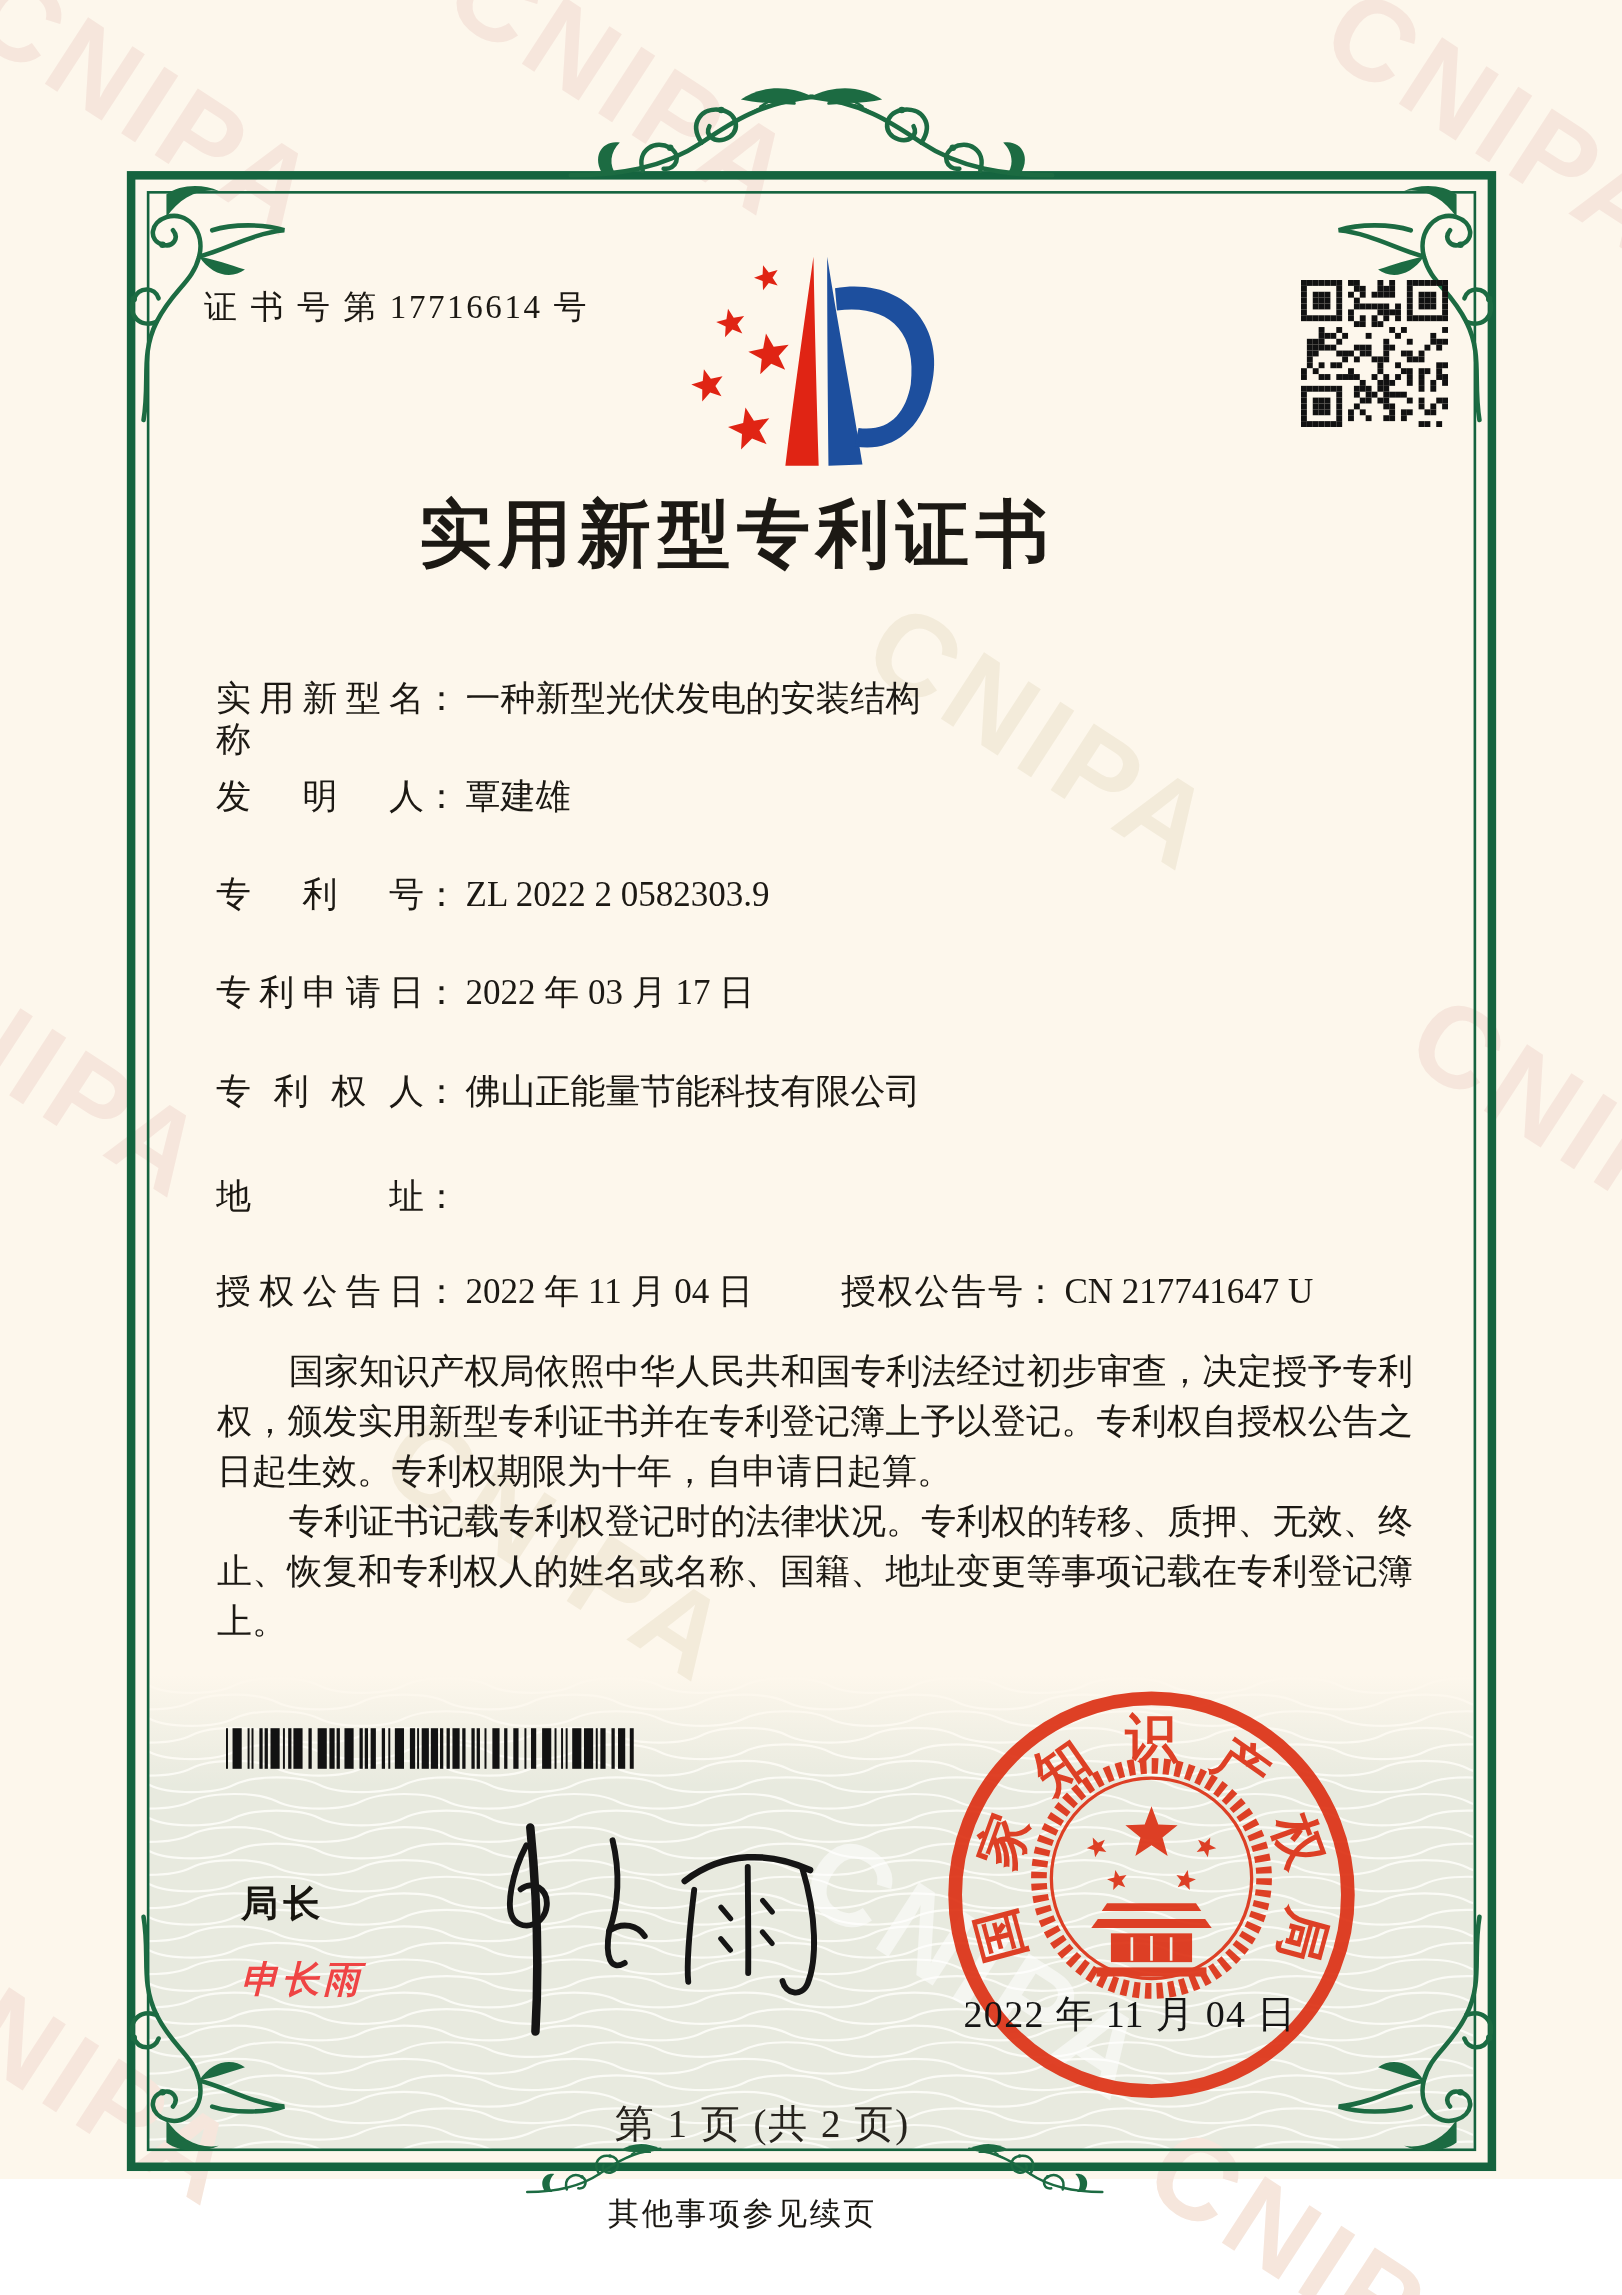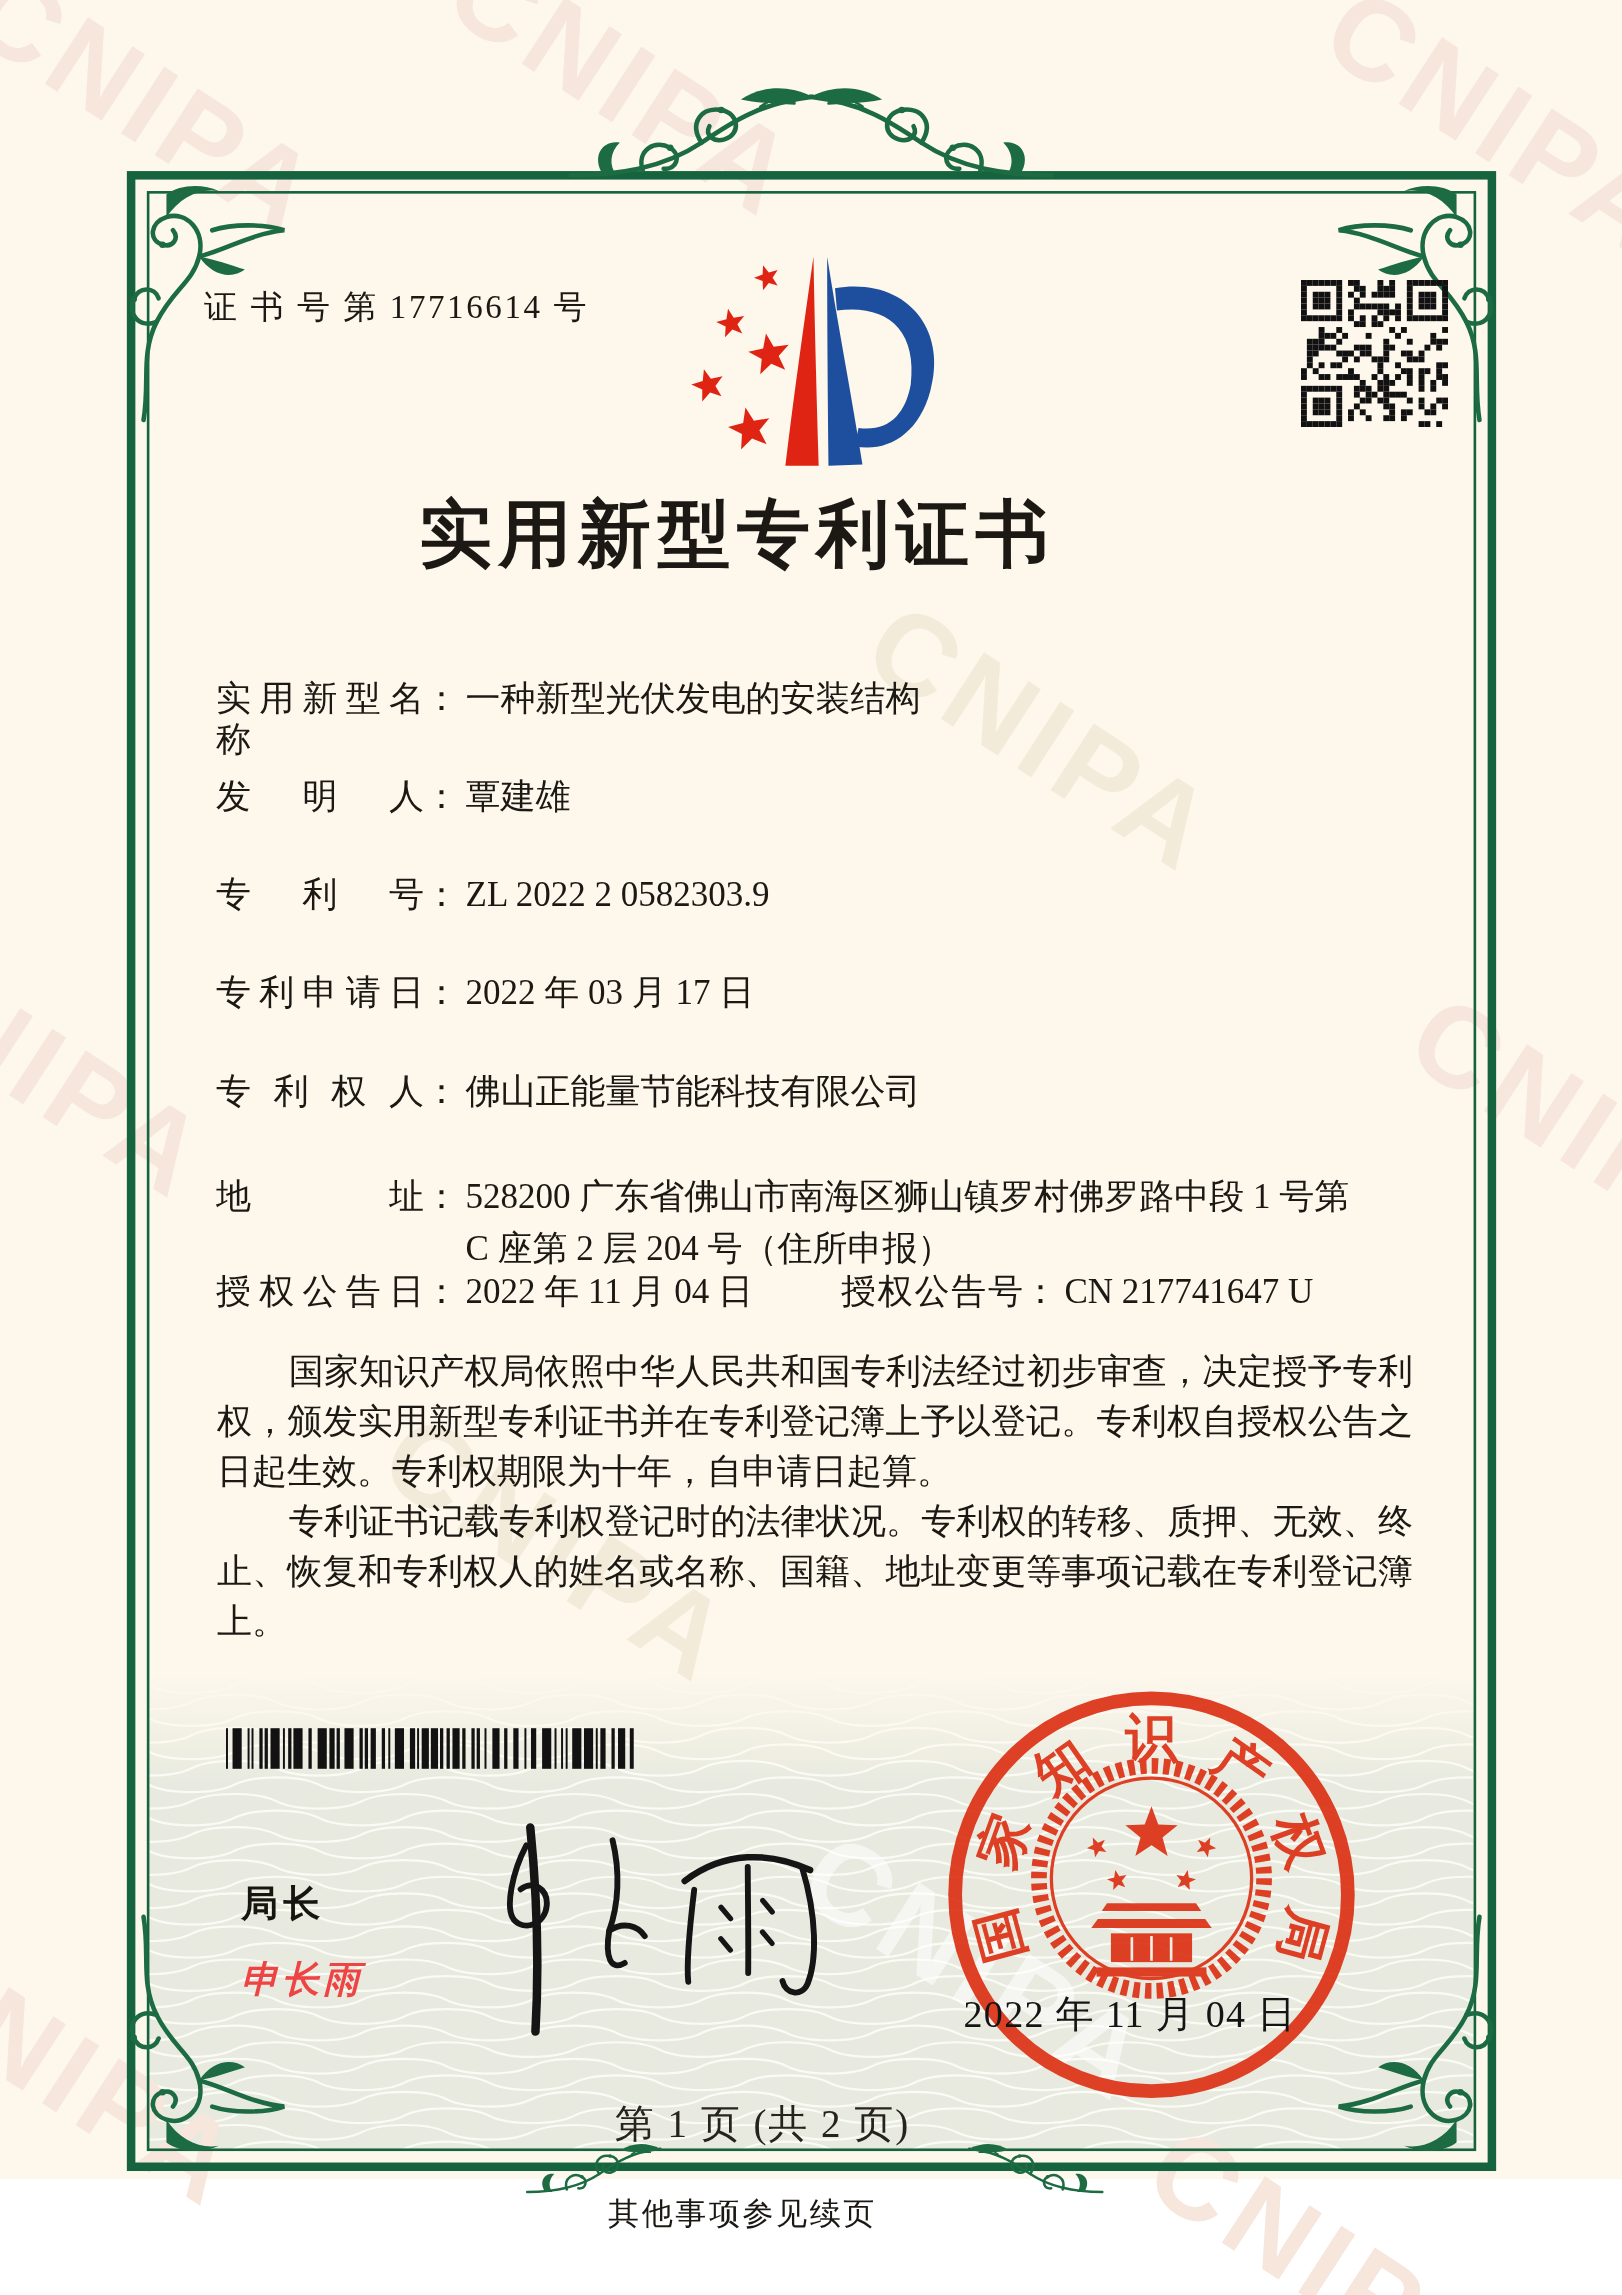--- a/index.html
+++ b/index.html
@@ -474,10 +474,6 @@
   <div class="frow" style="top:1171px">
     <span class="flabel" style="line-height:52px">地址</span>
       <span class="fcolon" style="line-height:52px">：</span>
-    <span class="fvalue addr-lines">
-      <div>528200 广东省佛山市南海区狮山镇罗村佛罗路中段 1 号第</div>
-      <div>C 座第 2 层 204 号（住所申报）</div>
-    </span>
   </div>
   <div class="frow" style="top:1271px">
     <span class="flabel">授权公告日</span>

